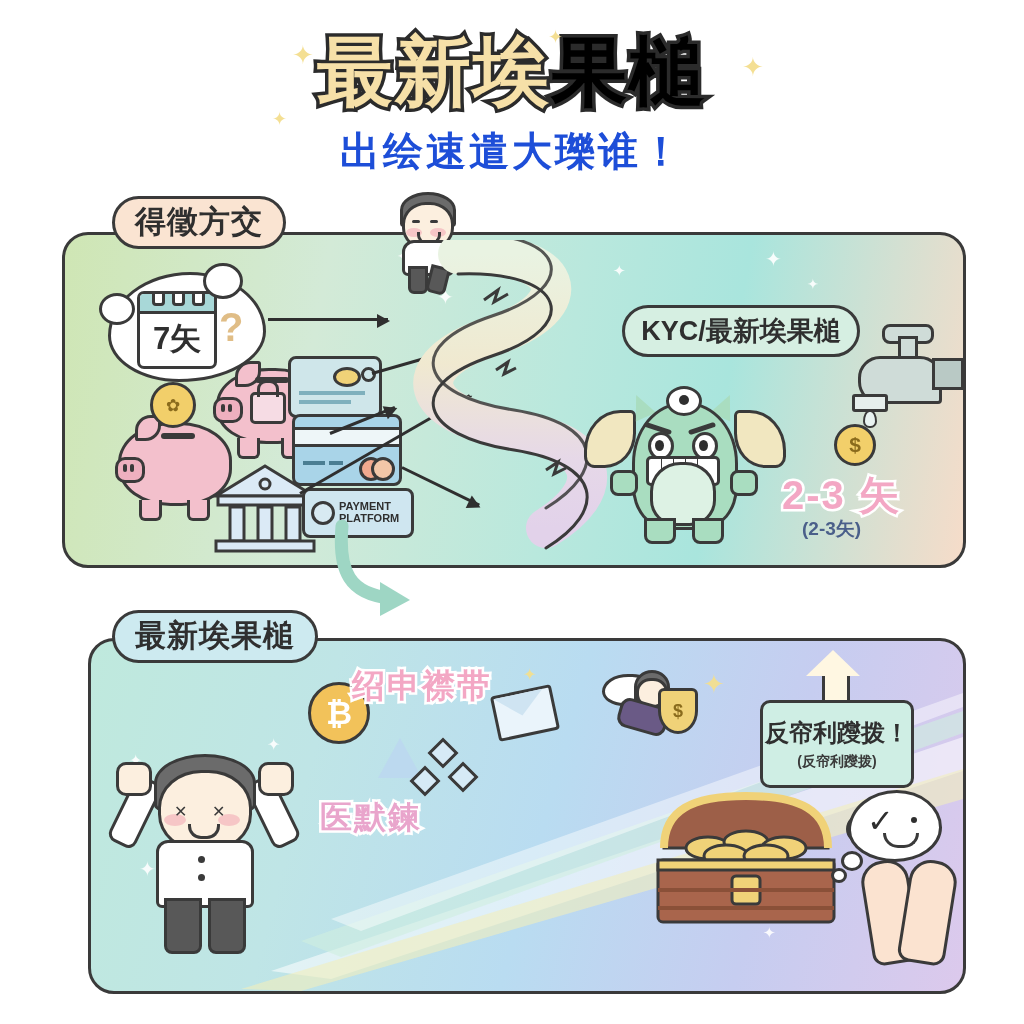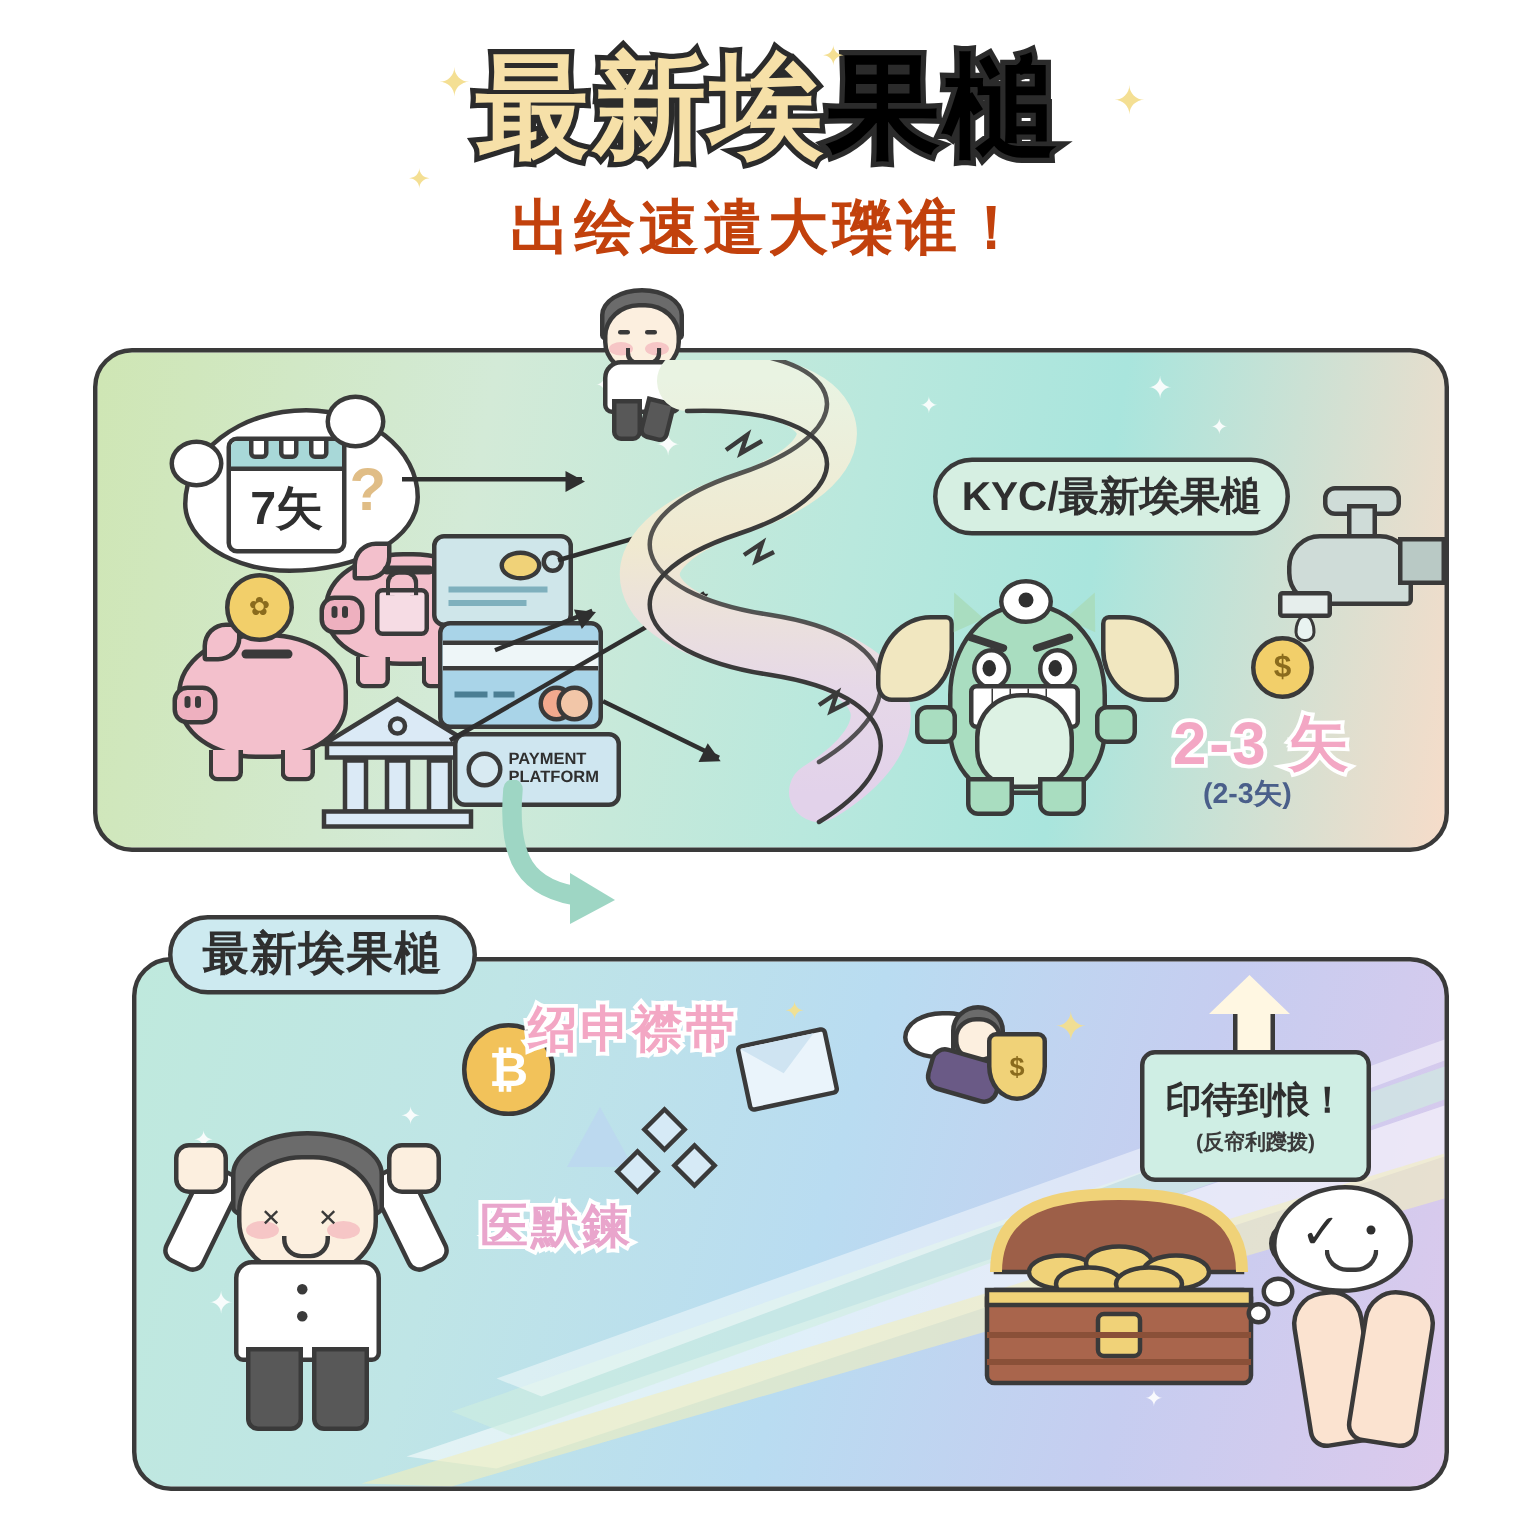--- a/index.html
+++ b/index.html
@@ -26,7 +26,7 @@
   .tc1{color:#f6e0a8;}
   .tc2{color:#000000;}
   .title-sub{
-    margin-top:14px;font-size:40px;font-weight:700;color:#c2410c;letter-spacing:3px;
+    margin-top:14px;font-size:40px;font-weight:700;color:#1d4ed8;letter-spacing:3px;
   }
   .spark{position:absolute;color:#f4df93;font-size:26px;line-height:1;}
 

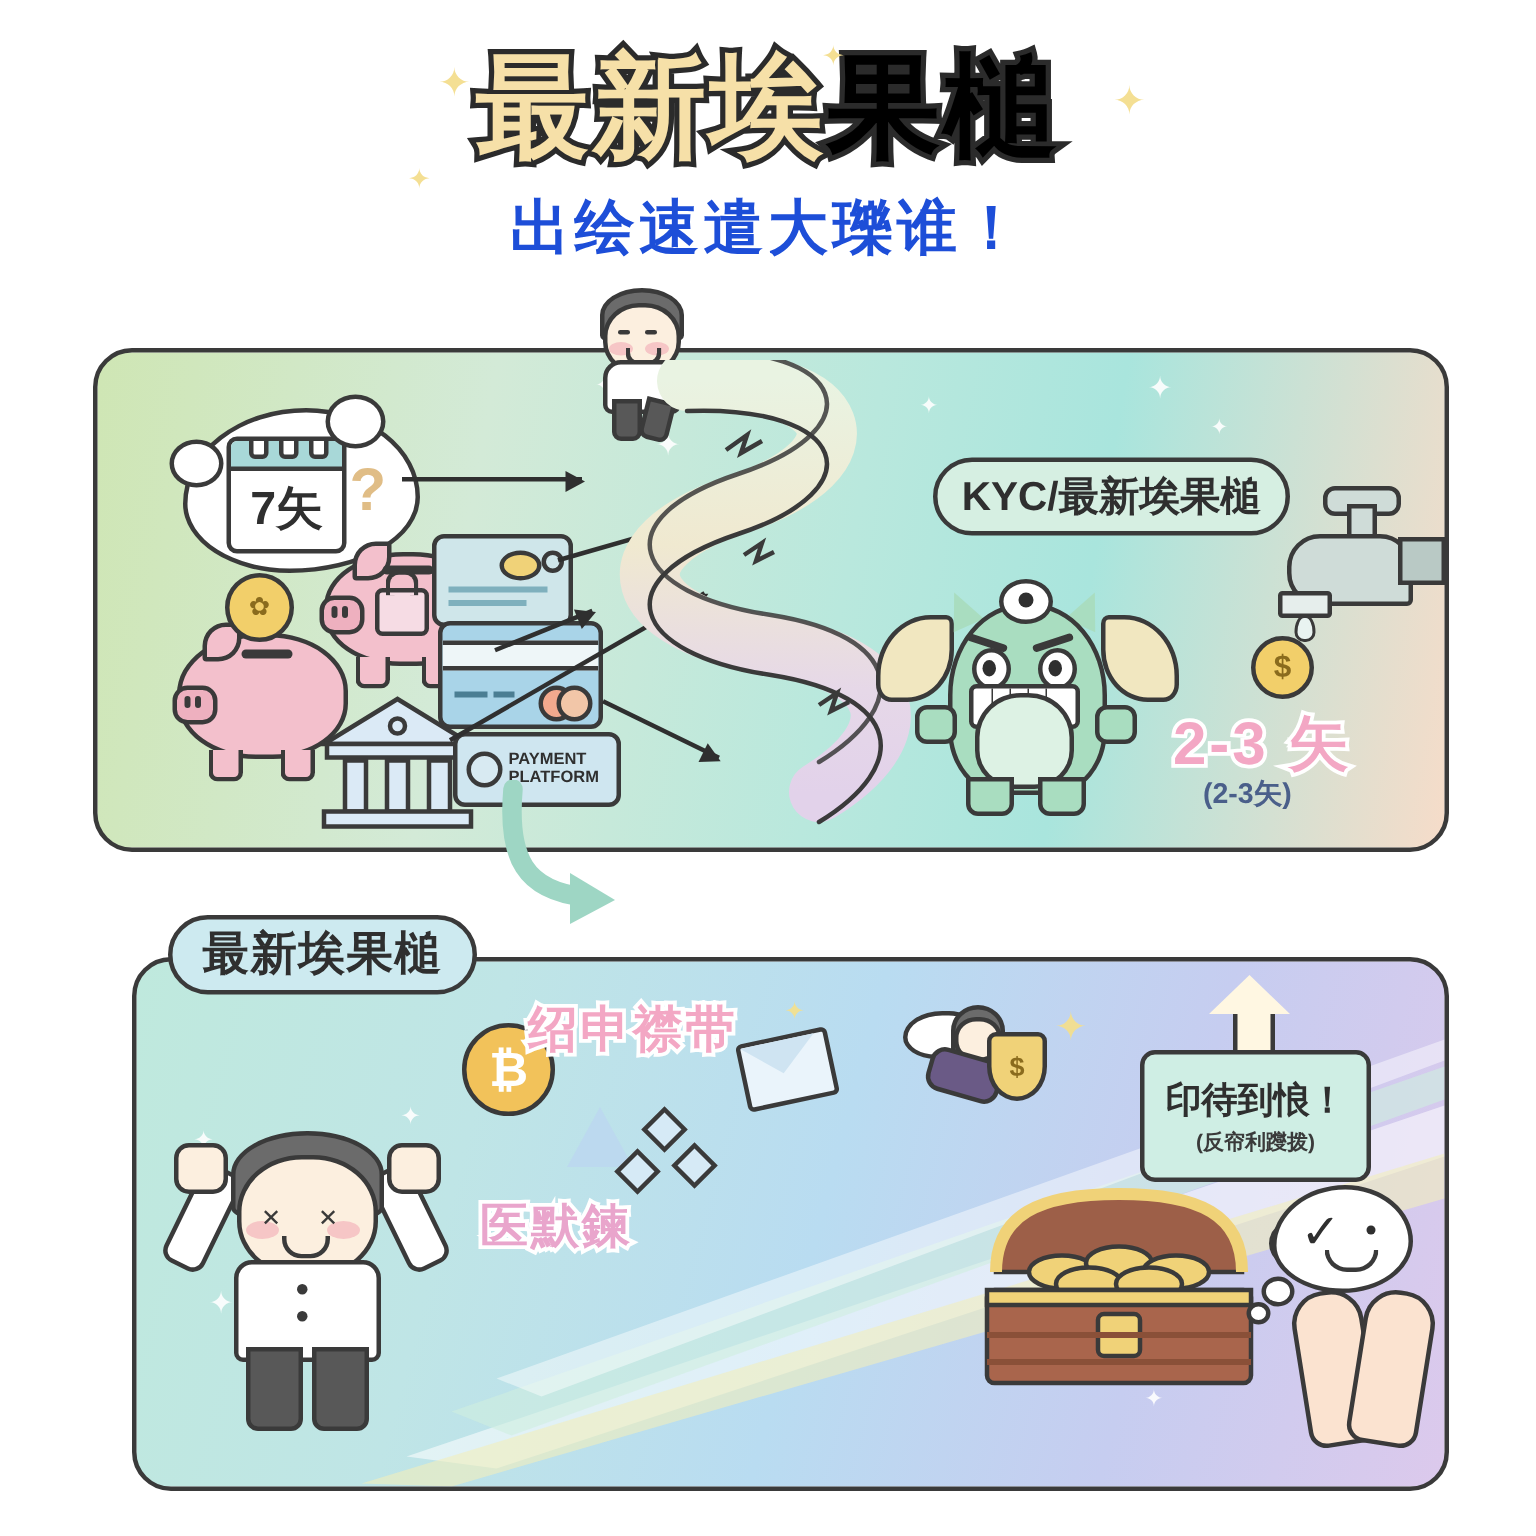--- a/index.html
+++ b/index.html
@@ -233,6 +233,7 @@
     <div class="sparkle" style="left:332px;top:14px;font-size:14px;">✦</div>
   </div>
 
+  <div class="panel-label" id="label1">得徵方交</div>
 
   <div class="person" style="left:388px;top:192px;width:78px;height:96px;">
     <div class="p-hair" style="left:12px;top:0;width:50px;height:30px;"></div>

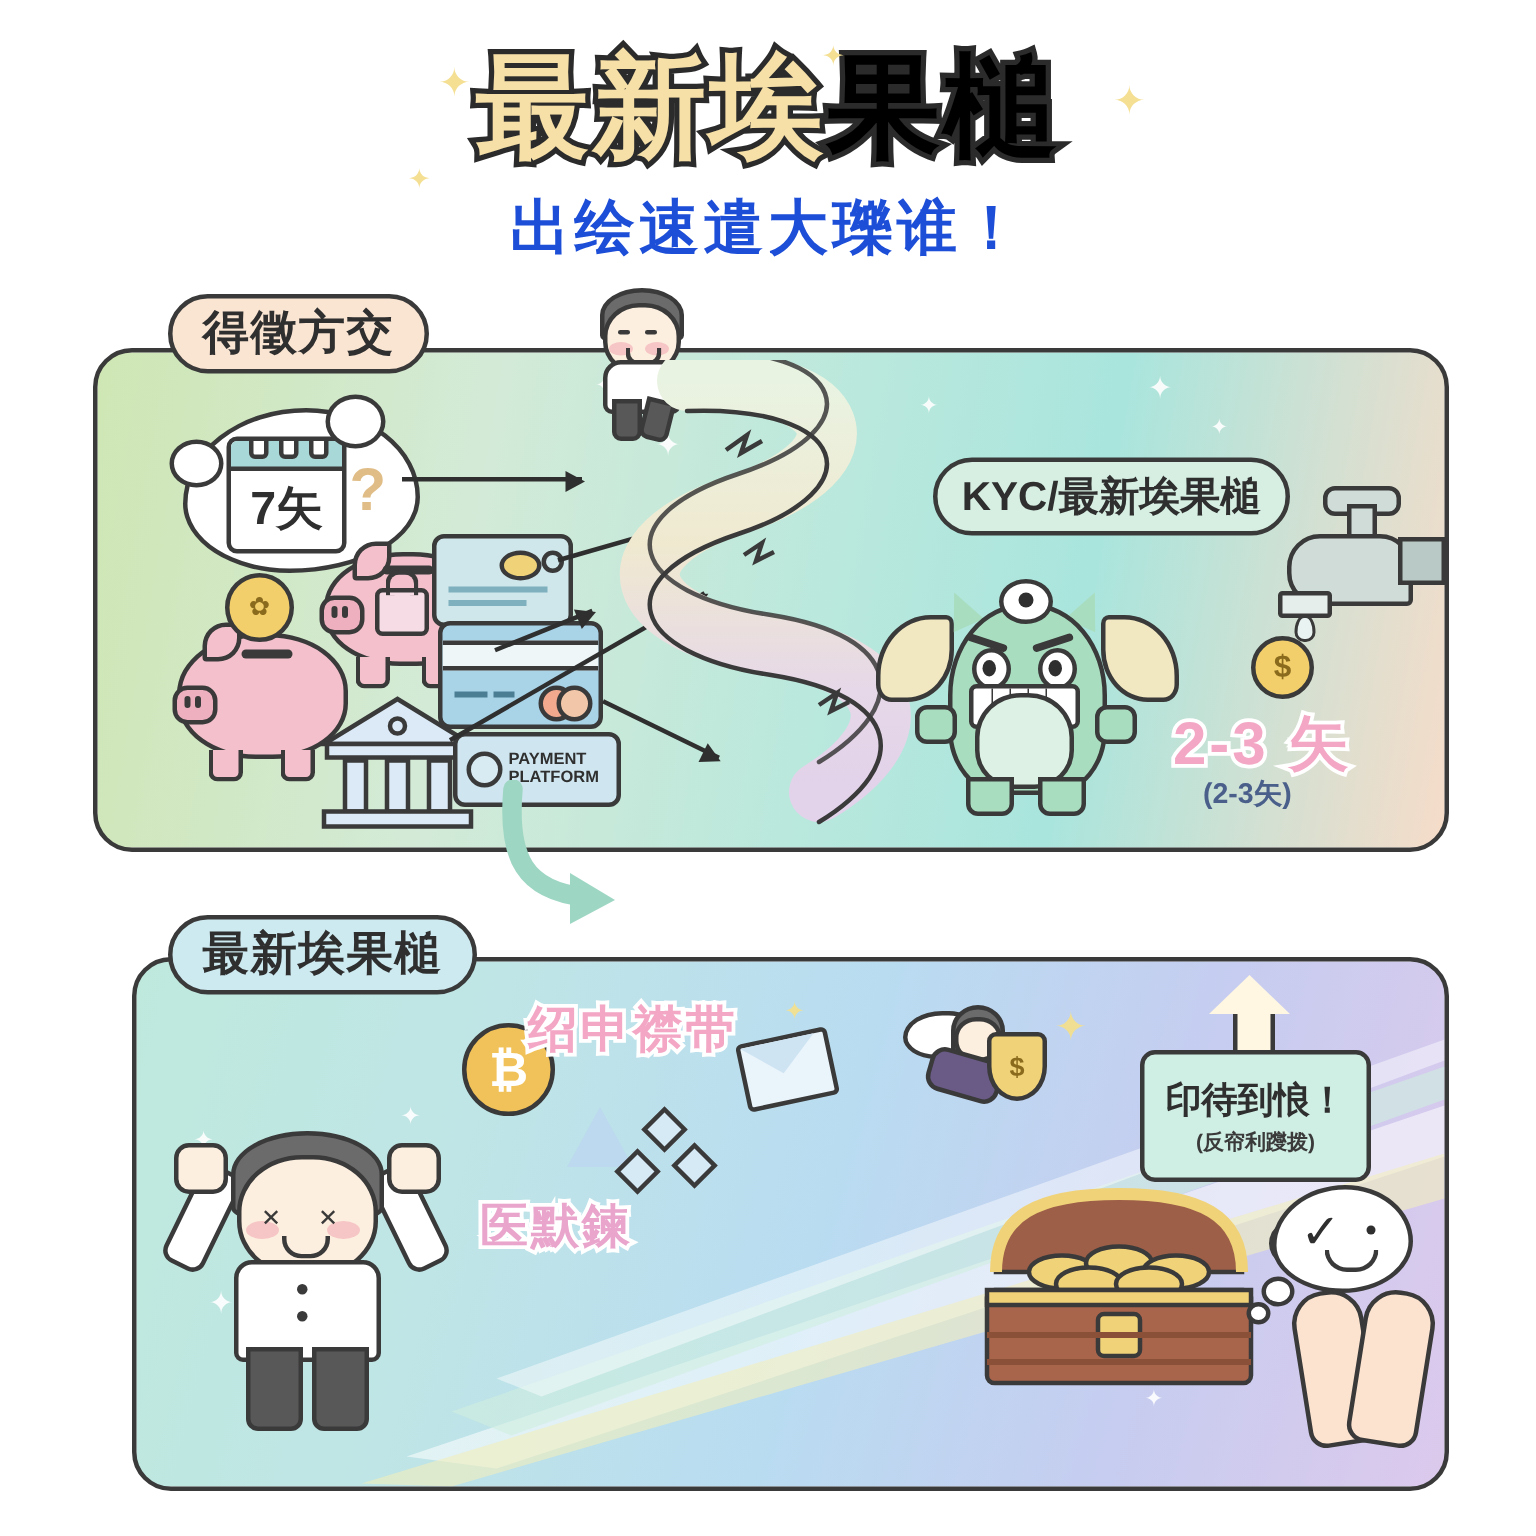--- a/index.html
+++ b/index.html
@@ -60,7 +60,7 @@
   .cloud{
     position:absolute;background:#ffffff;border:3px solid #3a3a3a;border-radius:50%;
   }
-  #think1{left:122px;top:272px;width:152px;height:104px;border-radius:52% 48% 55% 45%/58% 54% 46% 42%;}
+  #think1{left:108px;top:272px;width:152px;height:104px;border-radius:52% 48% 55% 45%/58% 54% 46% 42%;}
   #think1:before,#think1:after{
     content:"";position:absolute;background:#fff;border:3px solid #3a3a3a;border-radius:50%;
   }

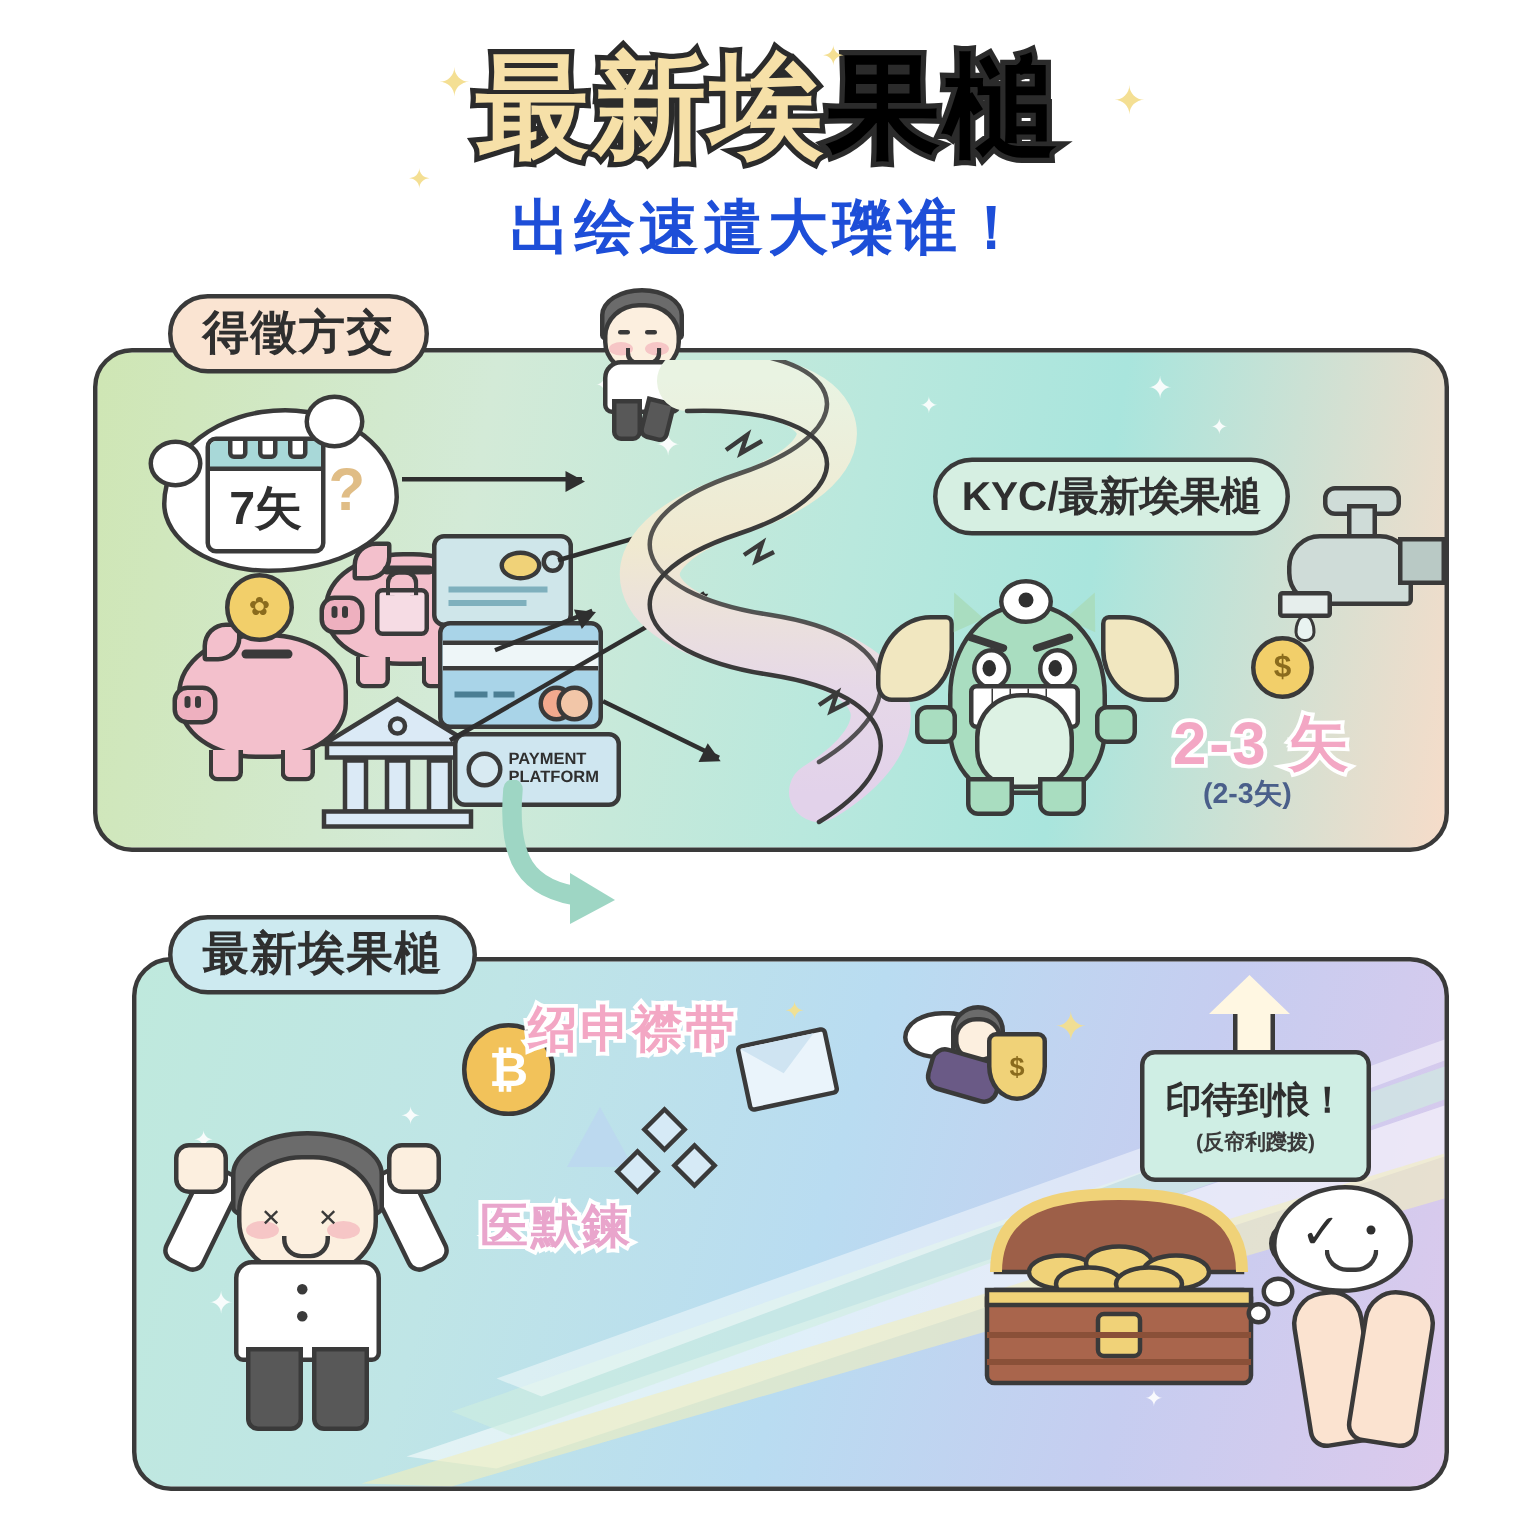--- a/index.html
+++ b/index.html
@@ -451,7 +451,7 @@
     <div class="head"></div>
   </div>
   <div class="mint-box">
-    <div class="m1">印待到悢！</div>
+    <div class="m1">反帘利躞拨！</div>
     <div class="m2">(反帘利躞拨)</div>
   </div>
 

